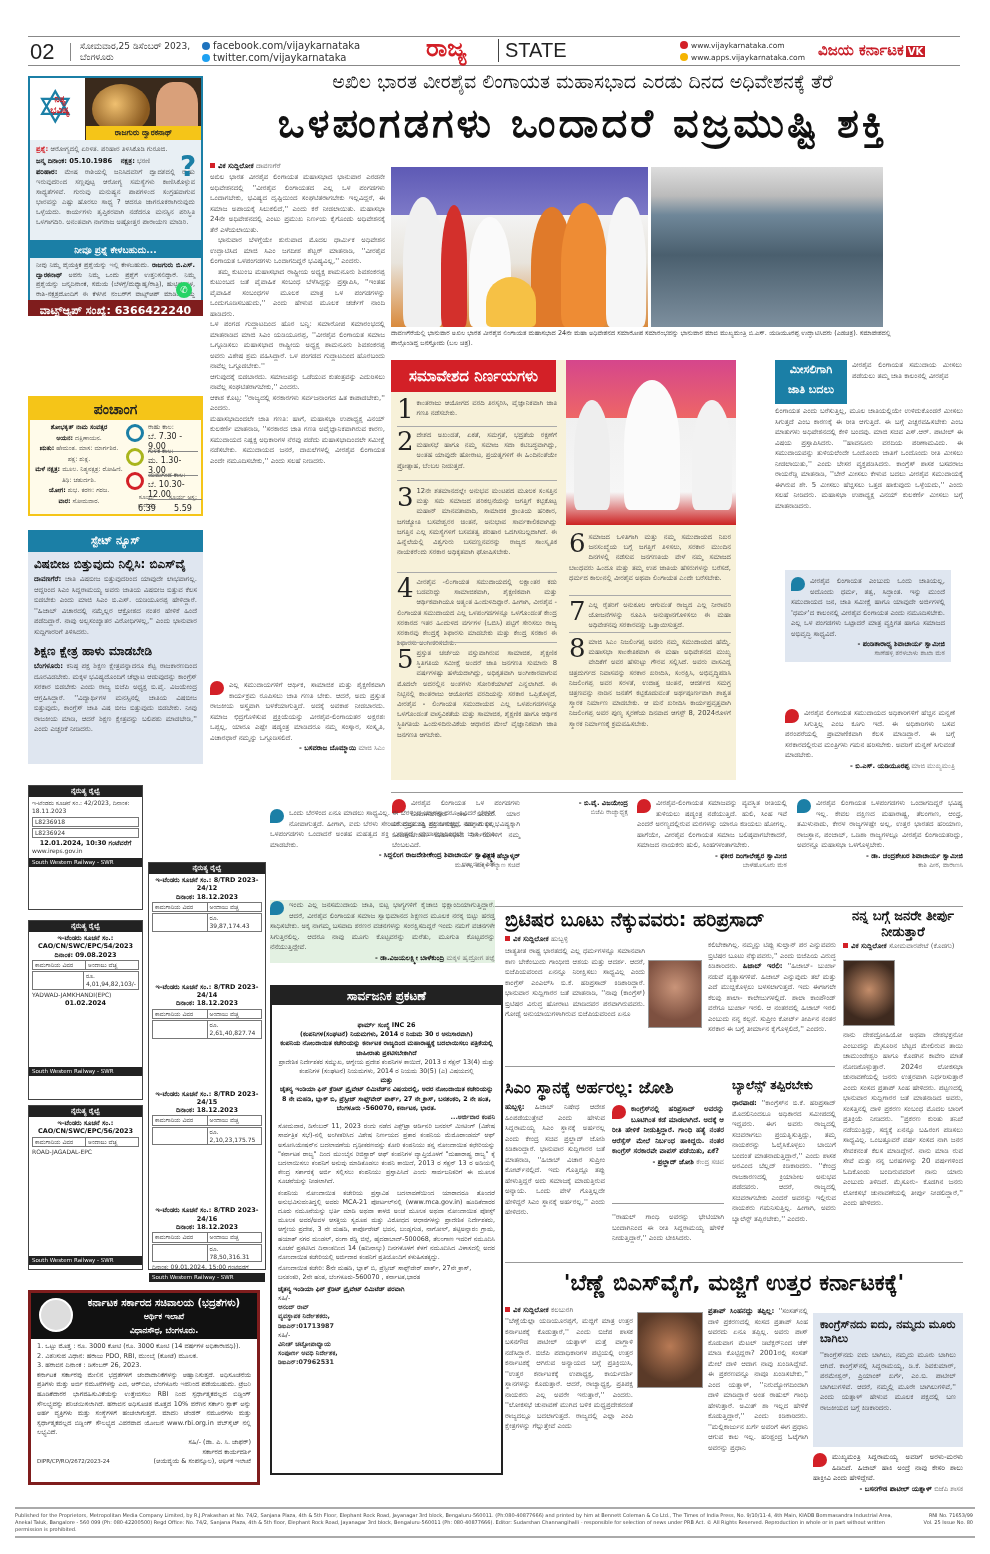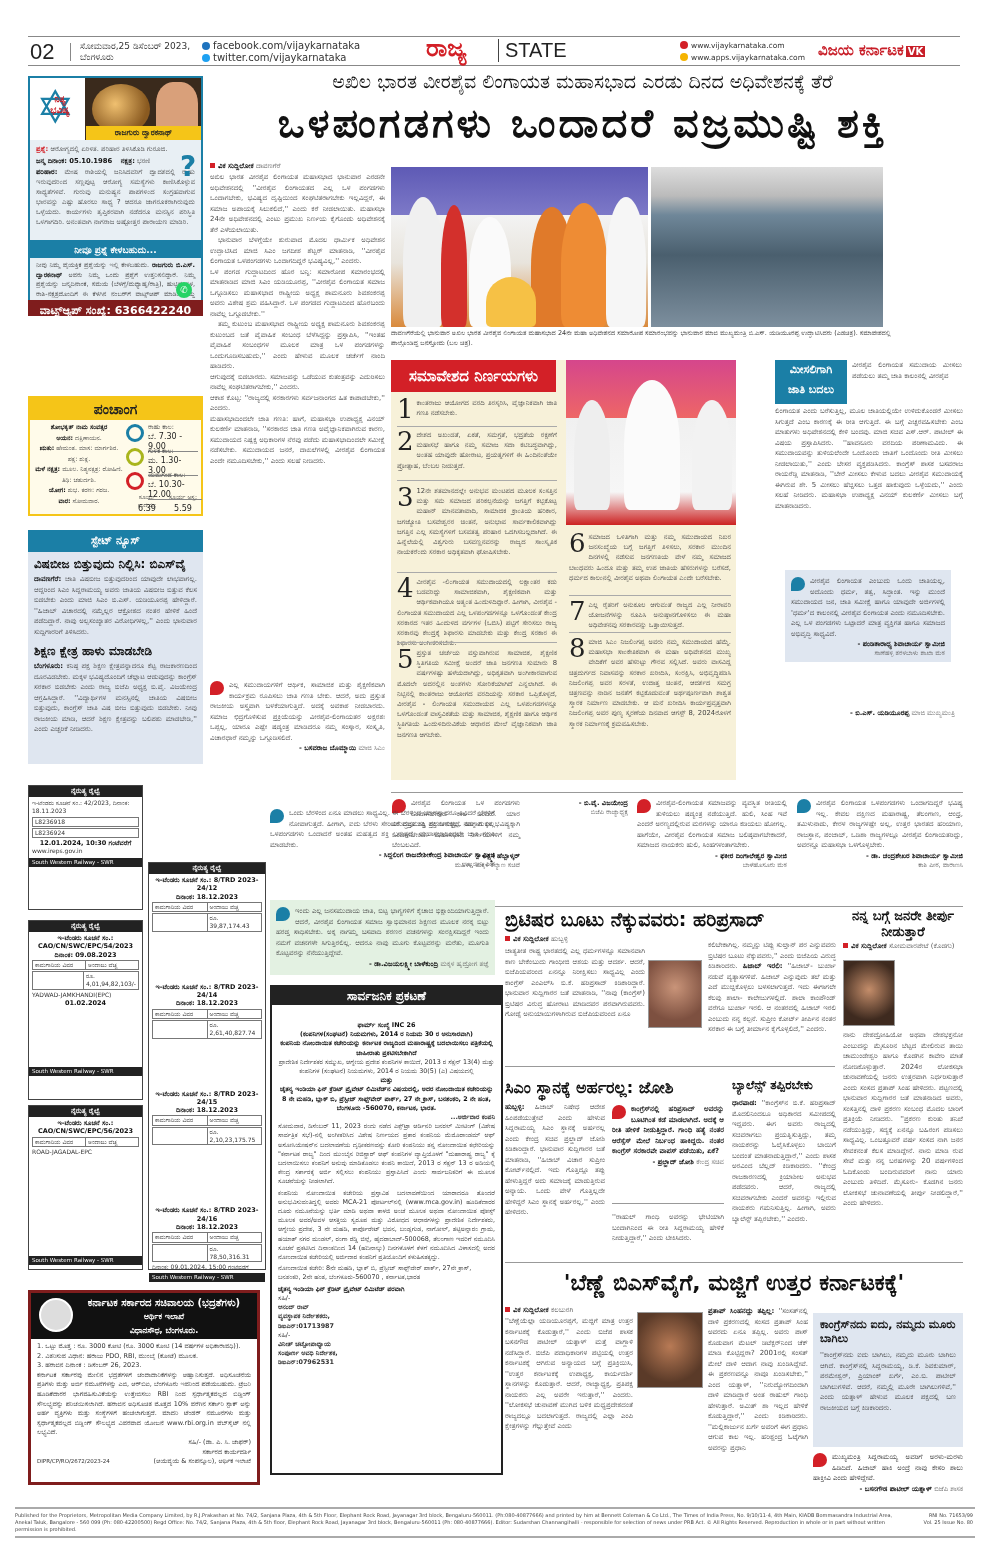--- a/index.html
+++ b/index.html
@@ -202,8 +202,8 @@
 <div id="art1" class="abs">
   <p class="txt">ಅಖಿಲ ಭಾರತ ವೀರಶೈವ ಲಿಂಗಾಯತ ಮಹಾಸಭಾದ ಭಾನುವಾರ ಎರಡನೇ ಅಧಿವೇಶನದಲ್ಲಿ ''ವೀರಶೈವ ಲಿಂಗಾಯತದ ಎಲ್ಲ ಒಳ ಪಂಗಡಗಳು ಒಂದಾಗಬೇಕು, ಭವಿಷ್ಯದ ದೃಷ್ಟಿಯಿಂದ ಸಂಘಟಿತರಾಗಬೇಕು ಇಲ್ಲವಿದ್ದರೆ, ಈ ಸಮಾಜ ಅಪಾಯಕ್ಕೆ ಸಿಲುಕಲಿದೆ,'' ಎಂದು ಕರೆ ನೀಡಲಾಯಿತು. ಮಹಾಸಭಾ 24ನೇ ಅಧಿವೇಶನದಲ್ಲಿ ಎಂಟು ಪ್ರಮುಖ ನಿರ್ಣಯ ಕೈಗೊಂಡು ಅಧಿವೇಶನಕ್ಕೆ ತೆರೆ ಎಳೆಯಲಾಯಿತು.</p>
   <p class="txt" style="text-indent:8px">ಭಾನುವಾರ ಬೆಳಗ್ಗೆಯೇ ಶುರುವಾದ ಮೊದಲ ಧಾರ್ಮಿಕ ಅಧಿವೇಶನ ಉದ್ಘಾಟಿಸಿದ ಮಾಜಿ ಸಿಎಂ ಜಗದೀಶ ಶೆಟ್ಟರ್ ಮಾತನಾಡಿ, ''ವೀರಶೈವ ಲಿಂಗಾಯತ ಒಳಪಂಗಡಗಳು ಒಂದಾಗದಿದ್ದರೆ ಭವಿಷ್ಯವಿಲ್ಲ,'' ಎಂದರು.</p>
+  <p class="txt" style="text-indent:8px">ತಮ್ಮ ಕುಟುಂಬ ಮಹಾಸಭಾದ ರಾಷ್ಟ್ರೀಯ ಅಧ್ಯಕ್ಷ ಶಾಮನೂರು ಶಿವಶಂಕರಪ್ಪ ಕುಟುಂಬದ ಜತೆ ವೈವಾಹಿಕ ಸಂಬಂಧ ಬೆಳೆಸಿದ್ದನ್ನು ಪ್ರಸ್ತಾಪಿಸಿ, ''ಇಂತಹ ವೈವಾಹಿಕ ಸಂಬಂಧಗಳ ಮೂಲಕ ಮಾತ್ರ ಒಳ ಪಂಗಡಗಳನ್ನು ಒಂದುಗೂಡಿಸಬಹುದು,'' ಎಂದು ಹೇಳುವ ಮೂಲಕ ಚರ್ಚೆಗೆ ನಾಂದಿ ಹಾಡಿದರು.</p>
   <p class="txt">ಒಳ ಪಂಗಡ ಗುದ್ದಾಟದಿಂದ ಹೊರ ಬನ್ನಿ: ಸಮಾರೋಪ ಸಮಾರಂಭದಲ್ಲಿ ಮಾತನಾಡಿದ ಮಾಜಿ ಸಿಎಂ ಯಡಿಯೂರಪ್ಪ, ''ವೀರಶೈವ ಲಿಂಗಾಯತ ಸಮಾಜ ಒಗ್ಗೂಡಿಸಲು ಮಹಾಸಭಾದ ರಾಷ್ಟ್ರೀಯ ಅಧ್ಯಕ್ಷ ಶಾಮನೂರು ಶಿವಶಂಕರಪ್ಪ ಅವರು ವಿಶೇಷ ಶ್ರಮ ವಹಿಸಿದ್ದಾರೆ. ಒಳ ಪಂಗಡದ ಗುದ್ದಾಟದಿಂದ ಹೊರಬಂದು ನಾವೆಲ್ಲ ಒಗ್ಗೂಡಬೇಕು.''</p>
-  <p class="txt" style="text-indent:8px">ತಮ್ಮ ಕುಟುಂಬ ಮಹಾಸಭಾದ ರಾಷ್ಟ್ರೀಯ ಅಧ್ಯಕ್ಷ ಶಾಮನೂರು ಶಿವಶಂಕರಪ್ಪ ಕುಟುಂಬದ ಜತೆ ವೈವಾಹಿಕ ಸಂಬಂಧ ಬೆಳೆಸಿದ್ದನ್ನು ಪ್ರಸ್ತಾಪಿಸಿ, ''ಇಂತಹ ವೈವಾಹಿಕ ಸಂಬಂಧಗಳ ಮೂಲಕ ಮಾತ್ರ ಒಳ ಪಂಗಡಗಳನ್ನು ಒಂದುಗೂಡಿಸಬಹುದು,'' ಎಂದು ಹೇಳುವ ಮೂಲಕ ಚರ್ಚೆಗೆ ನಾಂದಿ ಹಾಡಿದರು.</p>
   <p class="txt">ಆಗುವುದಕ್ಕೆ ಬಿಡಬಾರದು. ಸಮಾಜವನ್ನು ಒಡೆಯುವ ಕುತಂತ್ರವನ್ನು ಎದುರಿಸಲು ನಾವೆಲ್ಲ ಸಂಘಟಿತರಾಗಬೇಕು,'' ಎಂದರು.</p>
   <p class="txt">ಆಕಾಶ ಕೊಟ್ಟ: ''ರಾಜ್ಯದಲ್ಲಿ ಸರಕಾರಗಳು ಸರ್ವಜನಾಂಗದ ಹಿತ ಕಾಪಾಡಬೇಕು,'' ಎಂದರು.</p>
   <p class="txt">ಮಹಾಸಭಾದಿಂದಲೇ ಜಾತಿ ಗಣತಿ: ಹಾಗೆ, ಮಹಾಸಭಾ ಉಪಾಧ್ಯಕ್ಷ ವಿನಯ್ ಕುಲಕರ್ಣಿ ಮಾತನಾಡಿ, ''ಸರಕಾರದ ಜಾತಿ ಗಣತಿ ಅವೈಜ್ಞಾನಿಕವಾಗಿರುವ ಕಾರಣ, ಸಮುದಾಯದ ನಿಷ್ಪಕ್ಷ ಅಧಿಕಾರಿಗಳ ನೆರವು ಪಡೆದು ಮಹಾಸಭಾದಿಂದಲೇ ಸಮೀಕ್ಷೆ ನಡೆಸಬೇಕು. ಸಮುದಾಯದ ಜನರೆ, ದಾಖಲೆಗಳಲ್ಲಿ ವೀರಶೈವ ಲಿಂಗಾಯತ ಎಂದೇ ನಮೂದಿಸಬೇಕು,'' ಎಂದು ಸಲಹೆ ನೀಡಿದರು.</p>

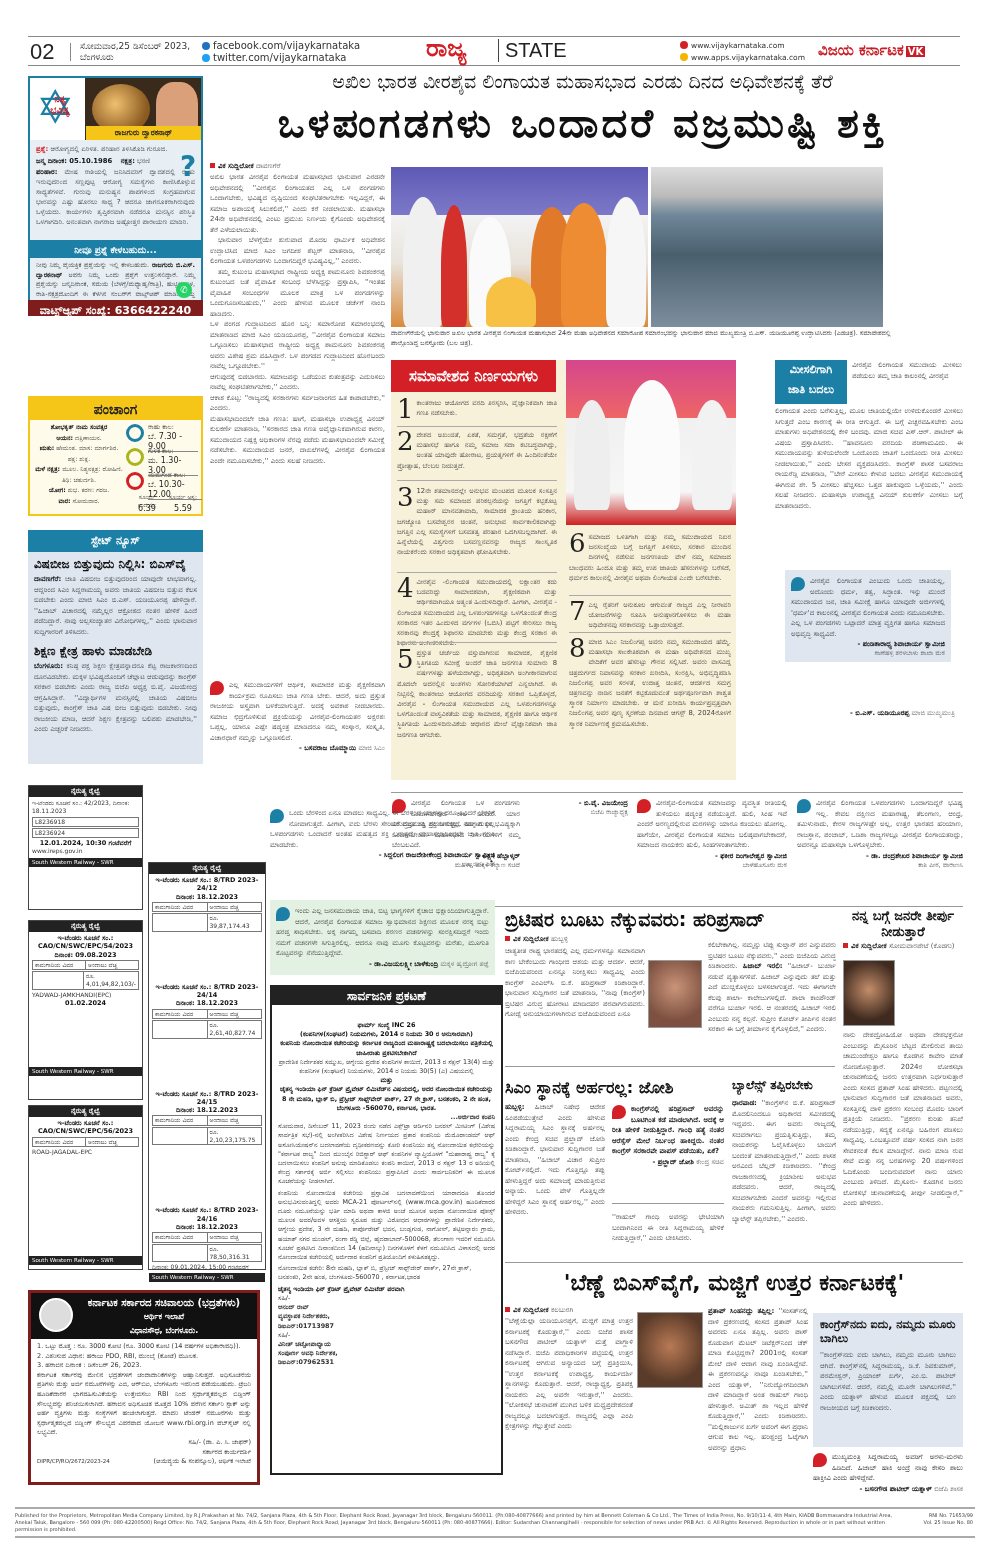--- a/index.html
+++ b/index.html
@@ -262,6 +262,7 @@
   <div class="qrole">ಸಾಣೆಹಳ್ಳಿ ತರಳಬಾಳು ಶಾಖಾ ಮಠ</div>
 </div>
 <div id="q-bsy" class="quote abs">
+  <div class="txt"><span class="qdot" style="background:#d32027"></span><span>ವೀರಶೈವ ಲಿಂಗಾಯತ ಸಮುದಾಯದ ಅಧಿಕಾರಿಗಳಿಗೆ ಹೆಚ್ಚಿನ ಮನ್ನಣೆ ಸಿಗುತ್ತಿಲ್ಲ ಎಂಬ ಕೂಗು ಇದೆ. ಈ ಅಧಿಕಾರಿಗಳು ಬಸವ ಪರಂಪರೆಯಲ್ಲಿ ಪ್ರಾಮಾಣಿಕವಾಗಿ ಕೆಲಸ ಮಾಡಿದ್ದಾರೆ. ಈ ಬಗ್ಗೆ ಸರಕಾರದಲ್ಲಿರುವ ಮಂತ್ರಿಗಳು ಗಮನ ಹರಿಸಬೇಕು. ಅವರಿಗೆ ಮನ್ನಣೆ ಸಿಗುವಂತೆ ಮಾಡಬೇಕು.</span></div>
   <div class="qby"><span>- ಬಿ.ಎಸ್. ಯಡಿಯೂರಪ್ಪ</span> <span style="font-weight:normal;color:#666">ಮಾಜಿ ಮುಖ್ಯಮಂತ್ರಿ</span></div>
 </div>
 

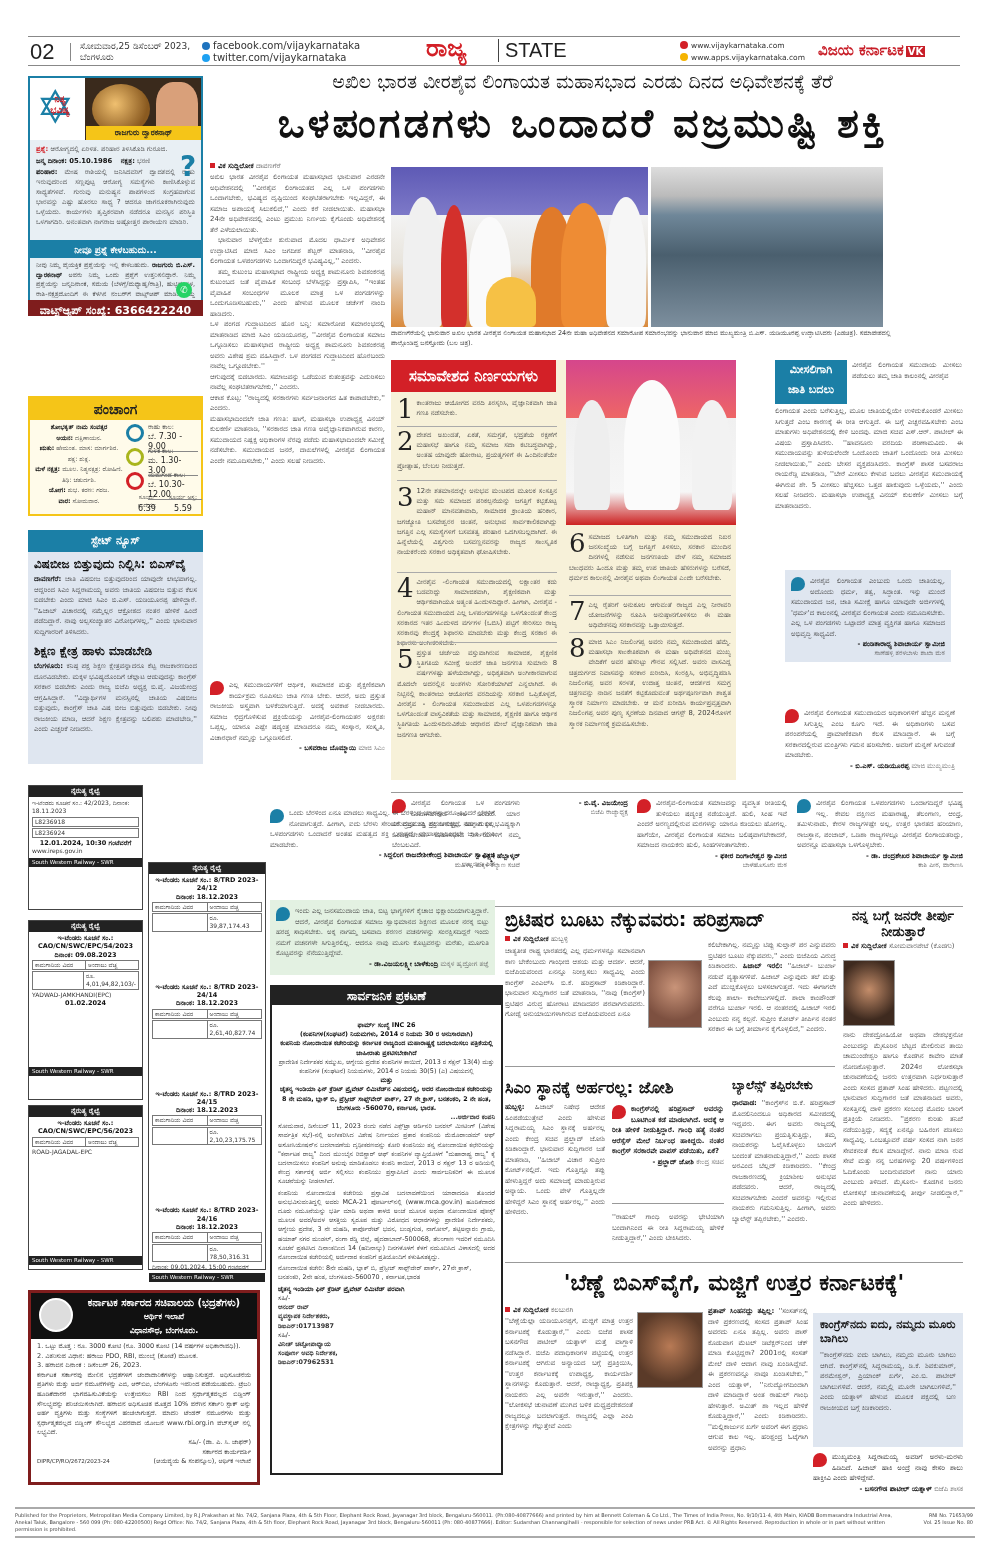--- a/index.html
+++ b/index.html
@@ -89,7 +89,7 @@
 .ad-row span:last-child{border-right:none}
 .ad-foot{background:#222;color:#fff;font-size:5.5px;height:9px;line-height:9px;margin:2px -3px -2px -3px;padding-left:3px}
 
-#q-vijaya{left:270px;top:900px;width:225px;background:#e3f1e2;padding:6px}
+#q-vijaya{left:270px;top:900px;width:225px;background:#e3f1e2;padding:0}
 #q-ek{left:270px;top:808px;width:225px}
 
 #pn{left:270px;top:985px;width:233px;height:490px;border:2px solid #222;padding:0}

